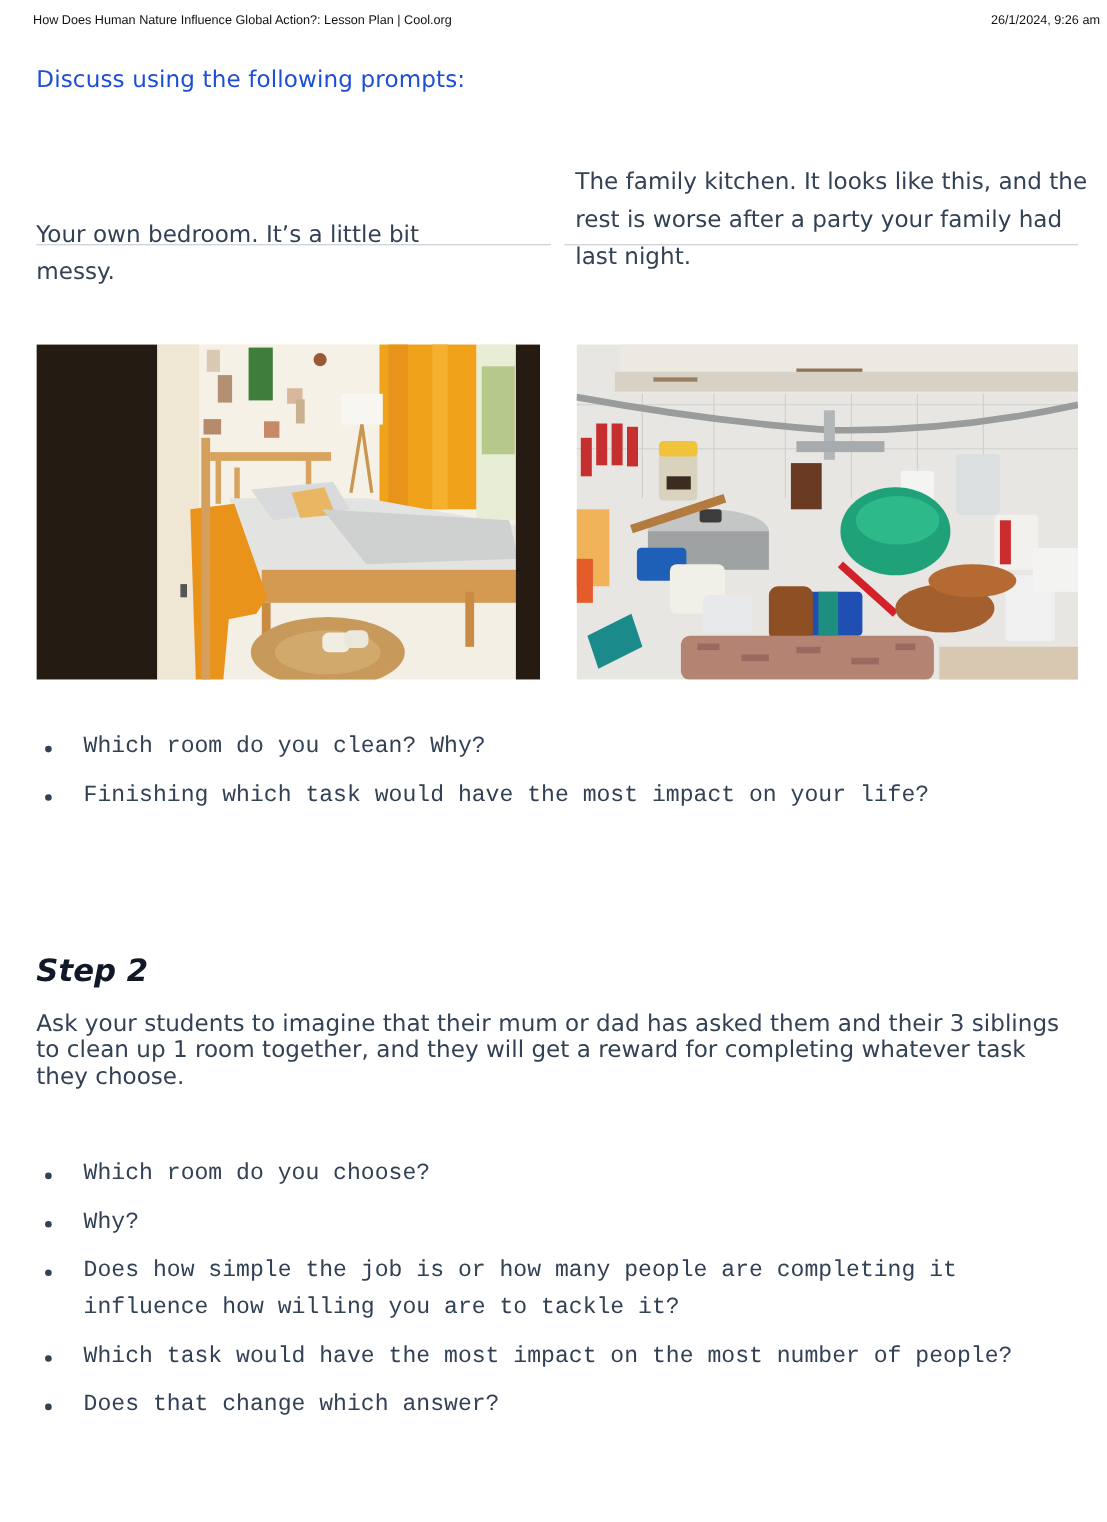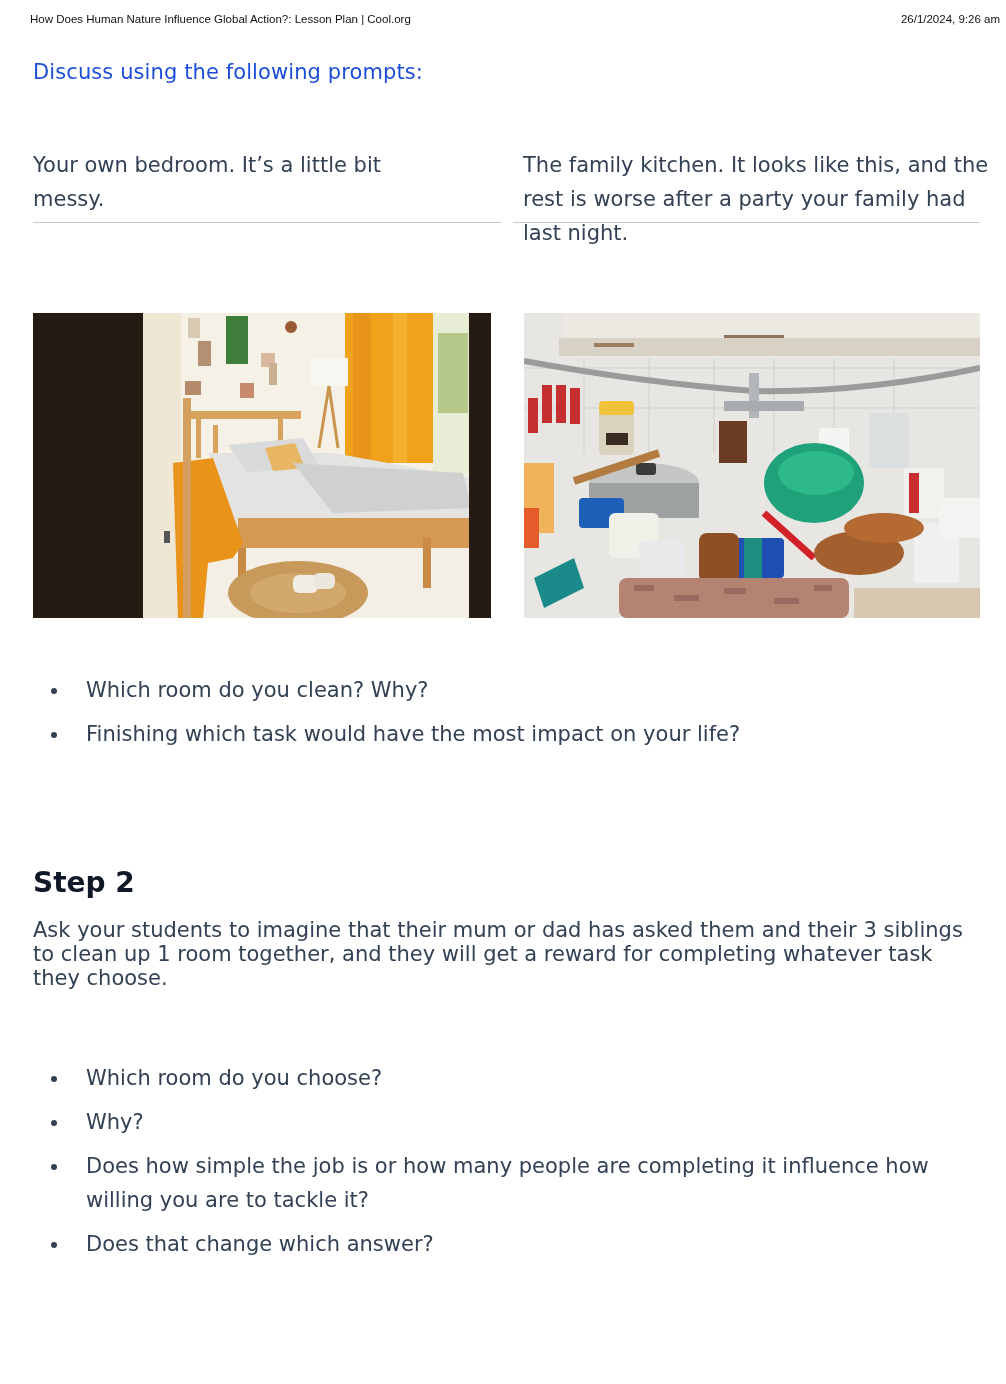--- a/index.html
+++ b/index.html
@@ -22,7 +22,7 @@
     .col-text {
       position: absolute; top: 148px; font-size: 21px; line-height: 34px; color: #334155;
     }
-    .col-text.left { left: 33px; width: 420px; }
+    .col-text.left { left: 33px; width: 420px; margin-top: 48px; }
     .col-text.right { left: 523px; width: 470px; }
 
     .divider { position: absolute; top: 222px; height: 1px; background: #c5c9d2; }

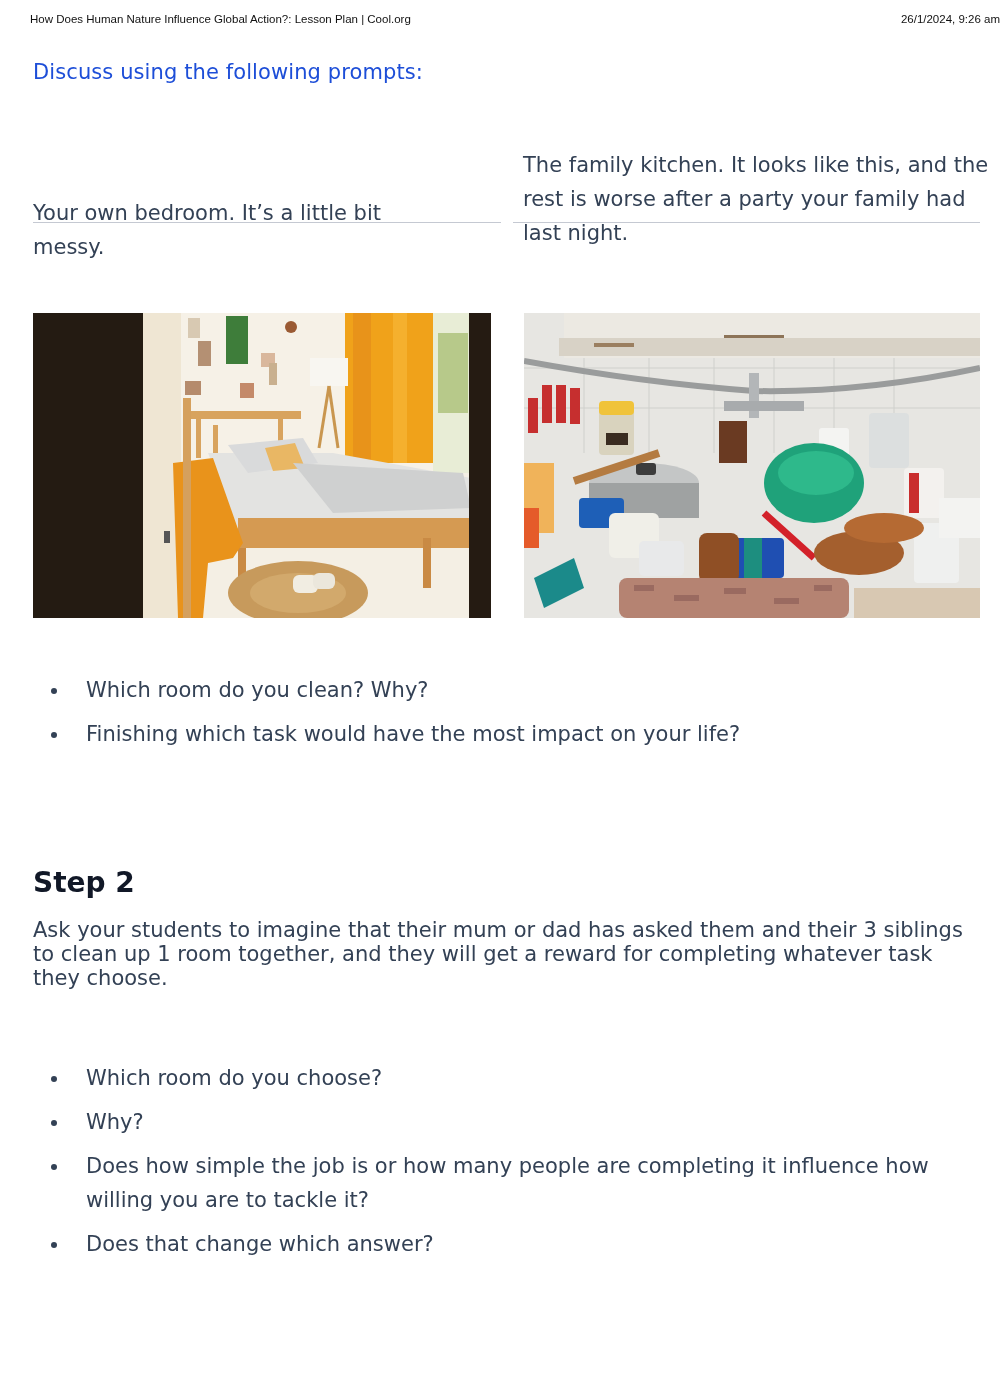--- a/index.html
+++ b/index.html
@@ -33,7 +33,7 @@
     .photo.bedroom { left: 33px; width: 458px; }
     .photo.kitchen { left: 524px; width: 456px; }
 
-    ul.bullets { list-style: none; margin: 16px; padding: 0; position: absolute; left: 33px; width: 948px; }
+    ul.bullets { list-style: none; margin: 6px; padding: 0; position: absolute; left: 33px; width: 948px; font-family: Liberation Mono, monospace; }
     ul.bullets li {
       position: relative; padding-left: 37px; font-size: 21px; line-height: 34px; color: #334155;
       margin-bottom: 10px;

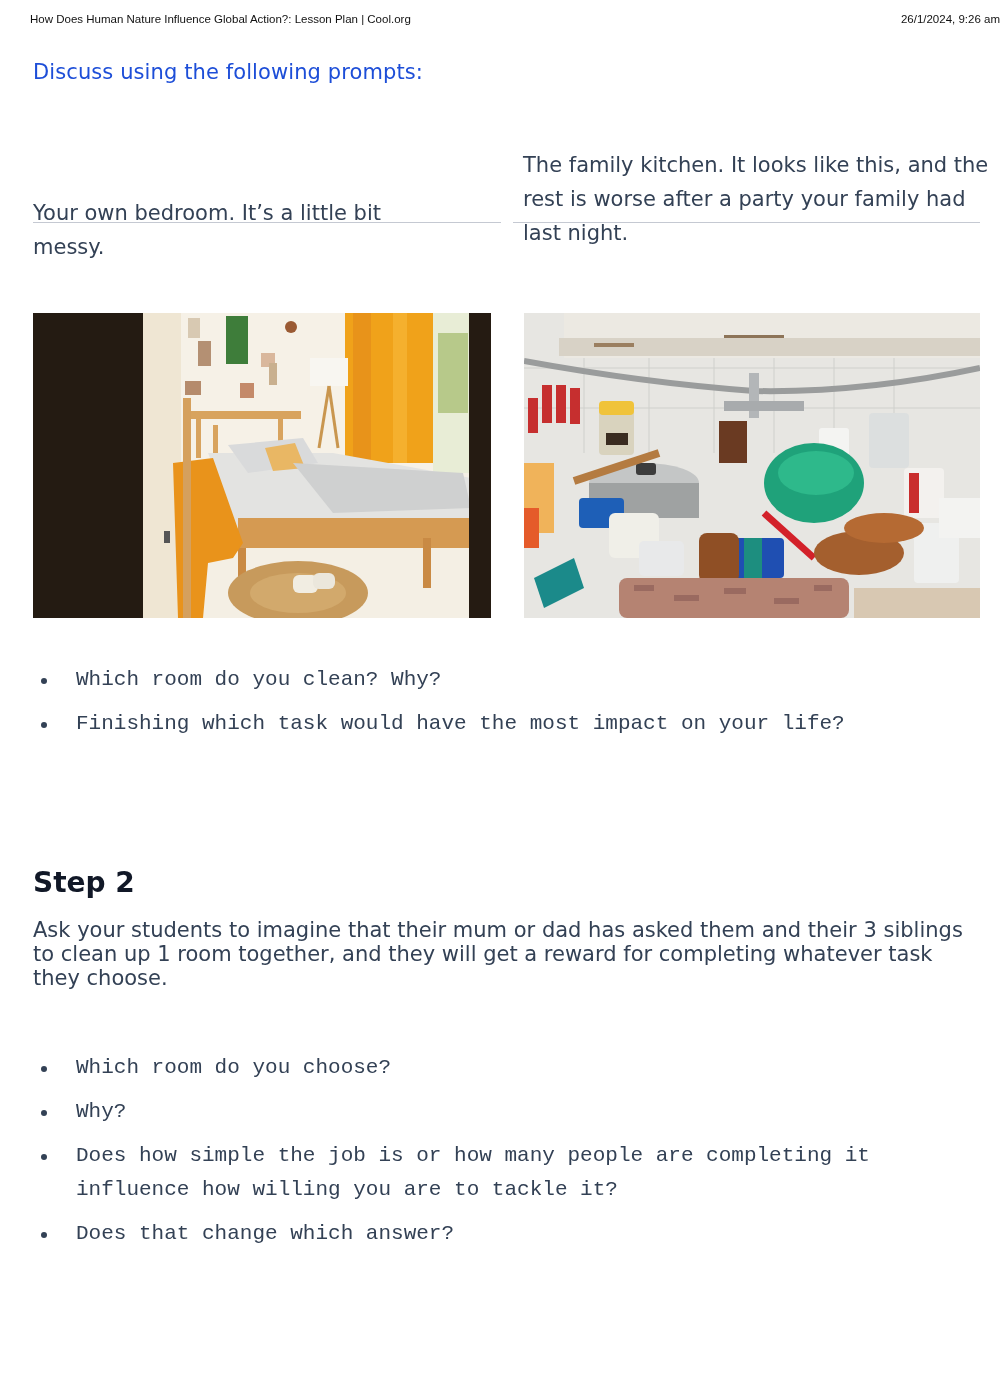--- a/index.html
+++ b/index.html
@@ -47,7 +47,7 @@
 
     .step-heading {
       position: absolute; top: 866px; left: 33px; margin: 0;
-      font-size: 28px; font-weight: bold; color: #111827;
+      font-size: 28px; font-weight: bold; color: #111827; font-style: italic;
     }
     .step-para {
       position: absolute; top: 918px; left: 33px; width: 948px; margin: 0;

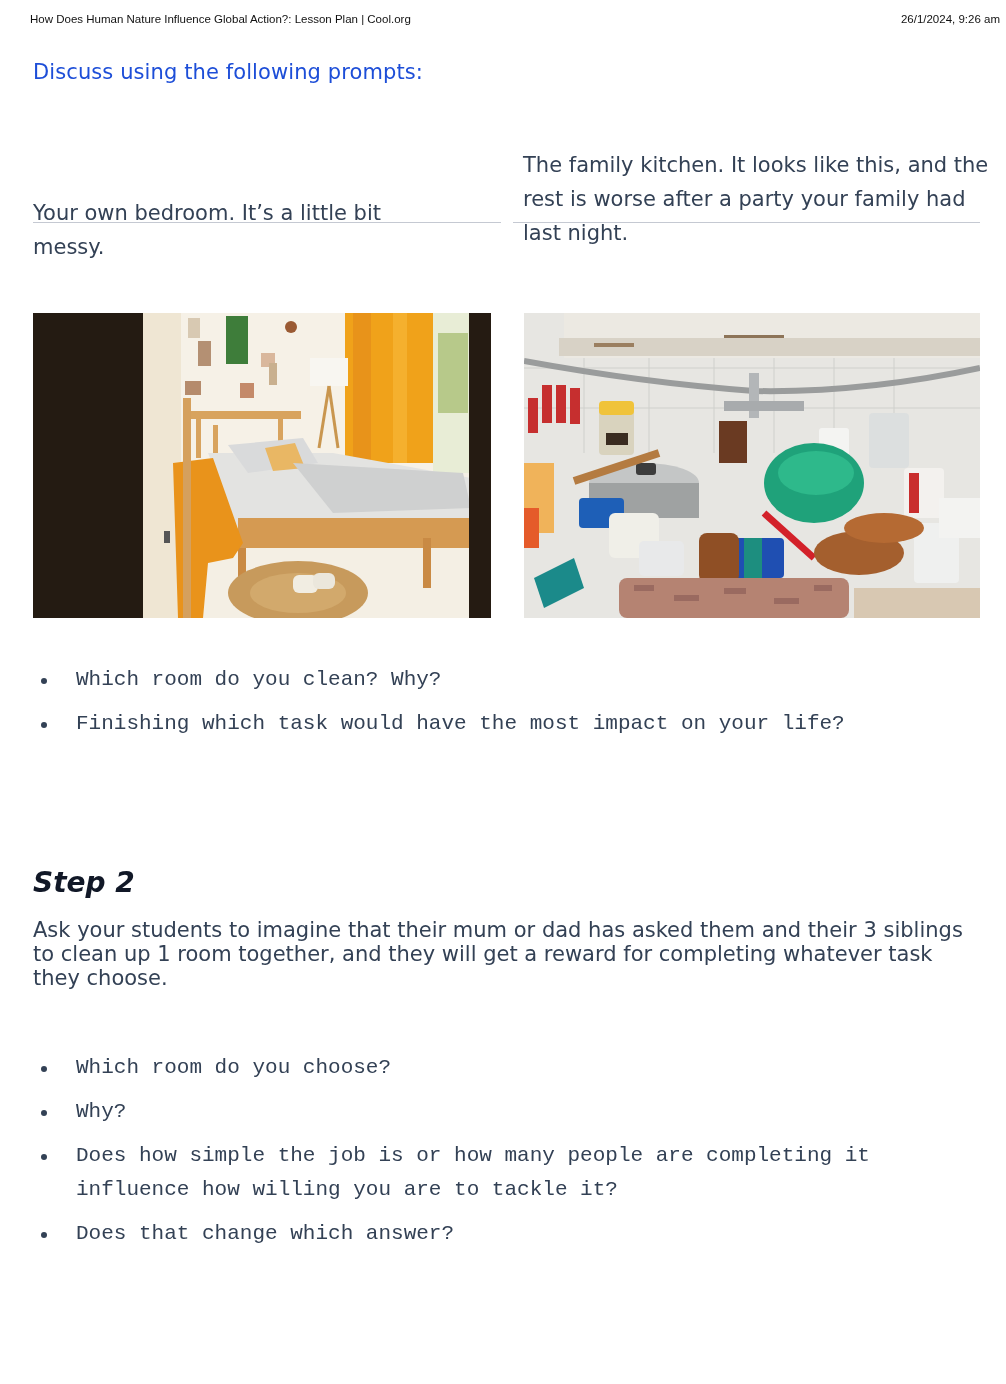--- a/index.html
+++ b/index.html
@@ -218,6 +218,7 @@
   <li>Which room do you choose?</li>
   <li>Why?</li>
   <li>Does how simple the job is or how many people are completing it influence how willing you are to tackle it?</li>
+  <li>Which task would have the most impact on the most number of people?</li>
   <li>Does that change which answer?</li>
 </ul>
 

